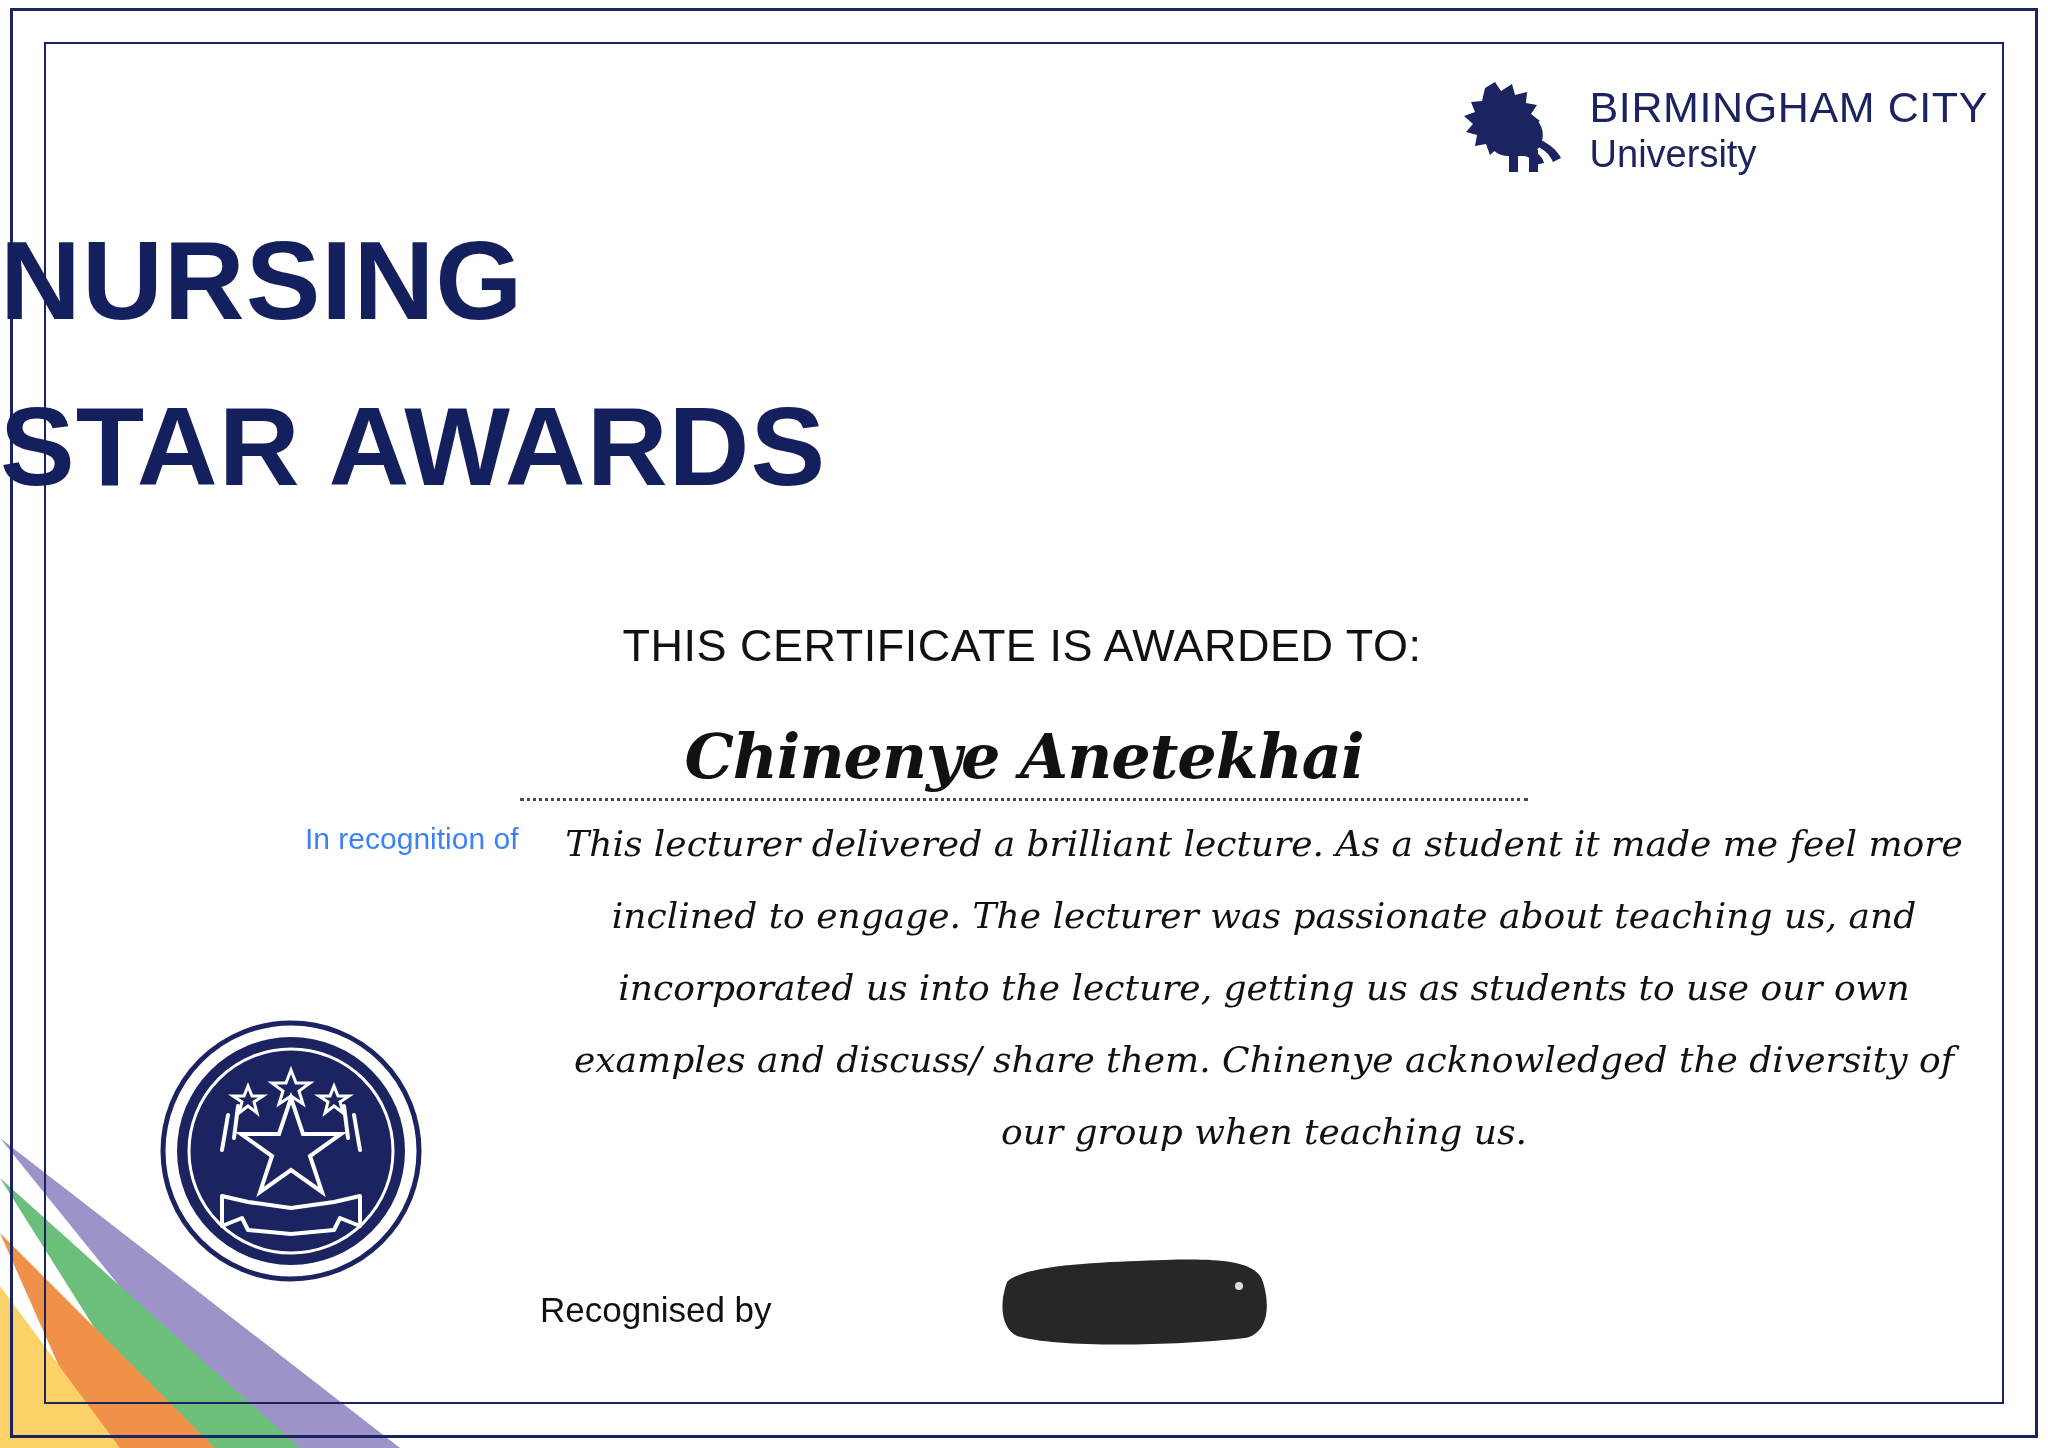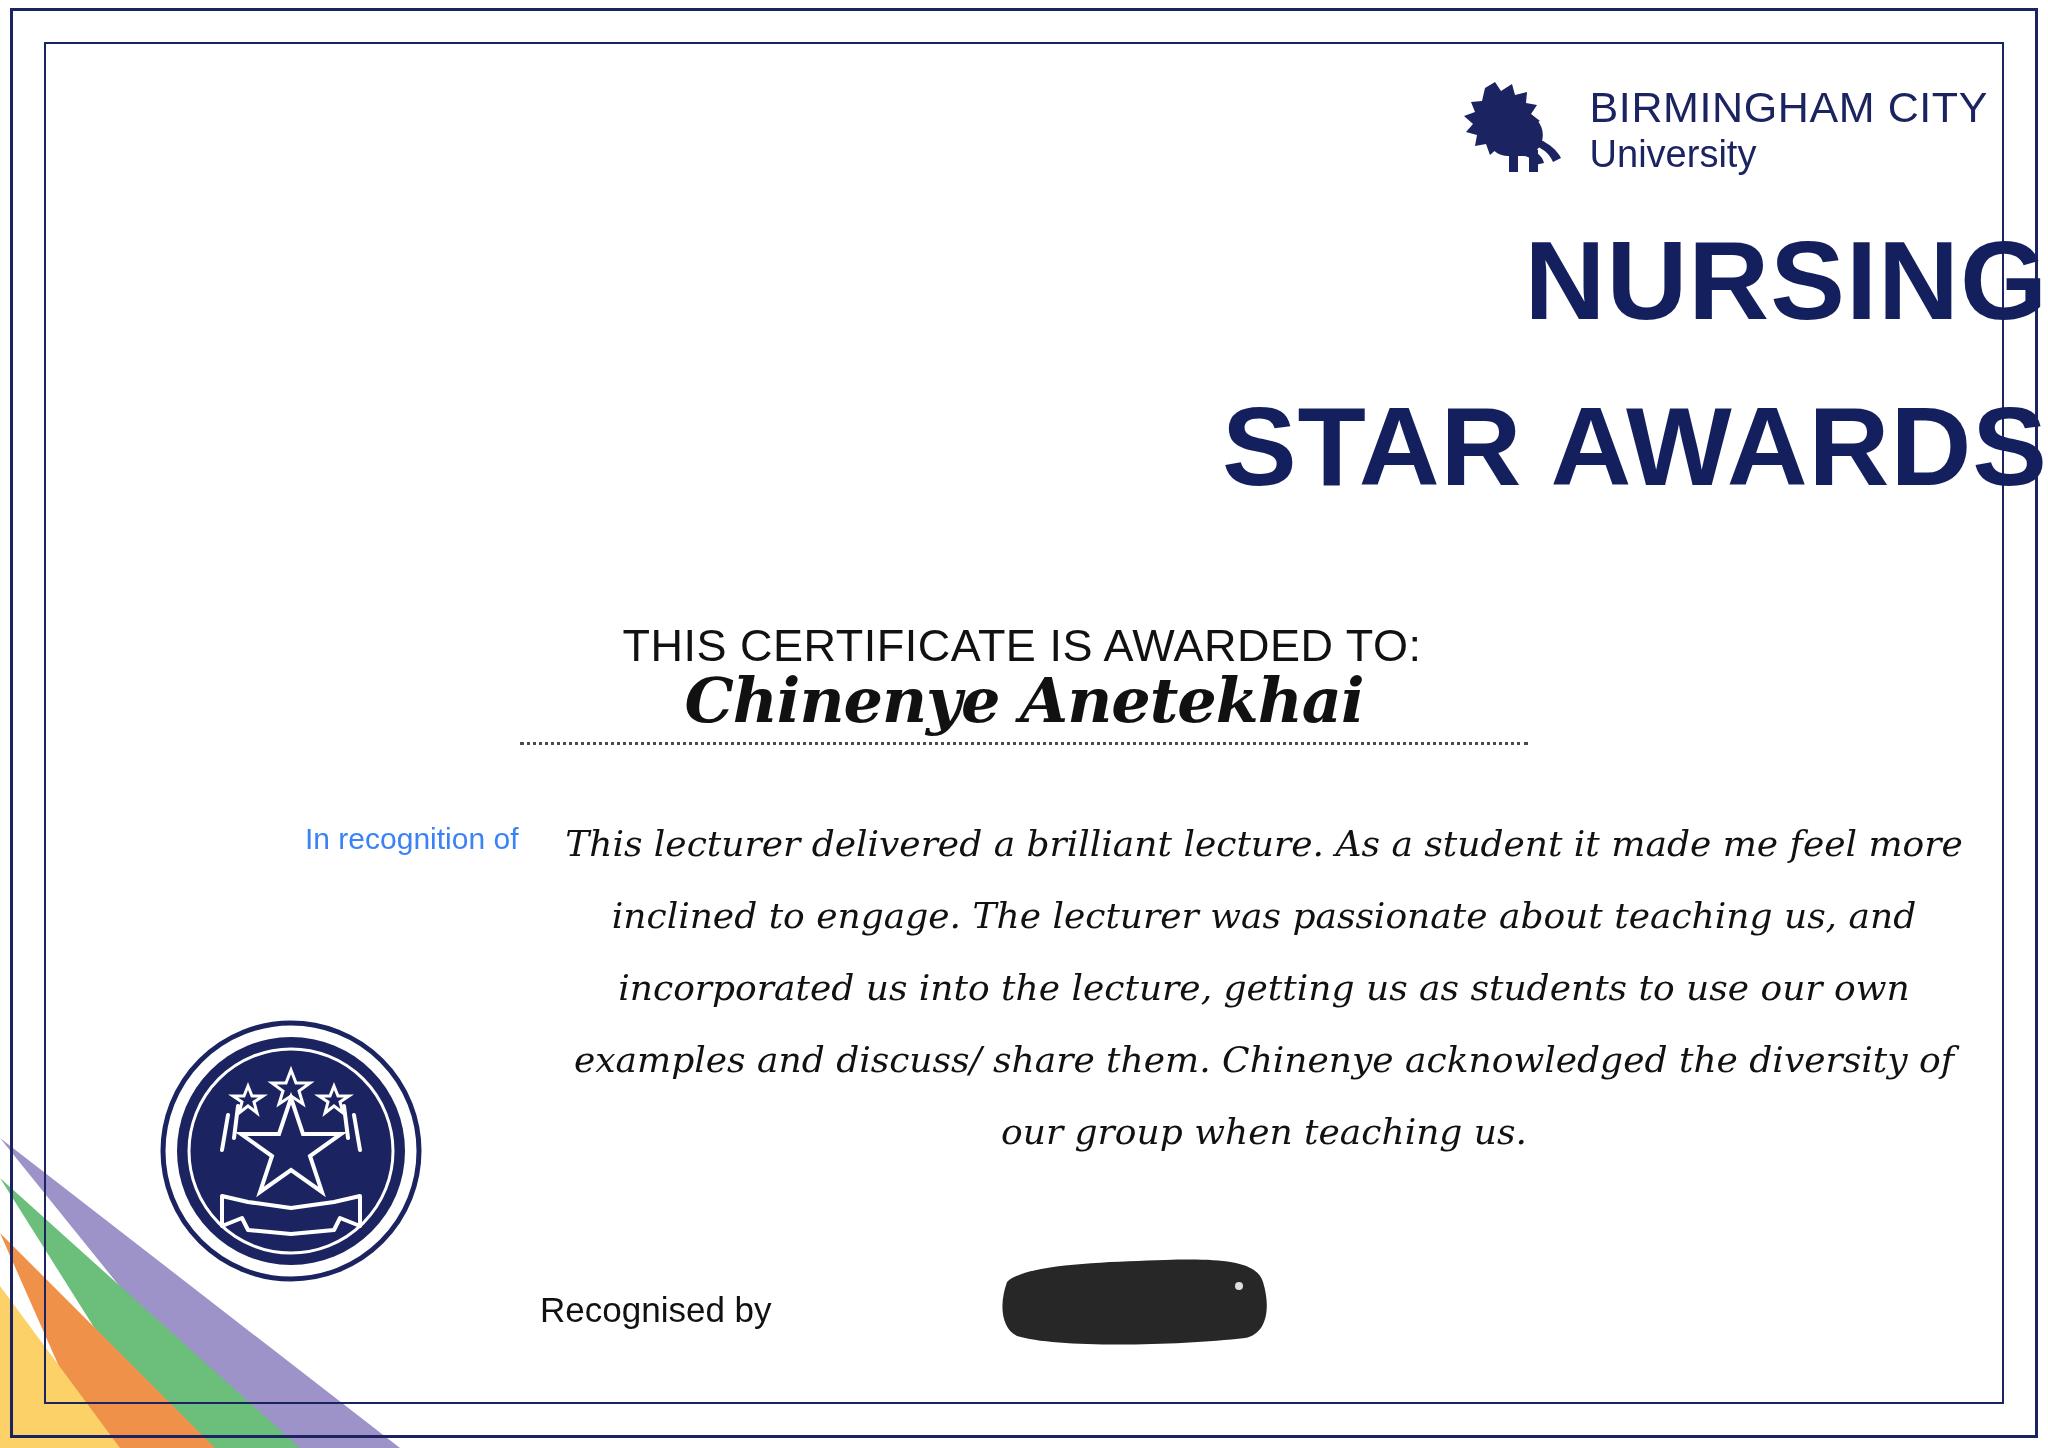--- a/index.html
+++ b/index.html
@@ -87,7 +87,7 @@
     left: 0;
     right: 0;
     top: 225px;
-    text-align: right;
+    text-align: left;
     color: #141f5e;
   }
   .title-line1 {

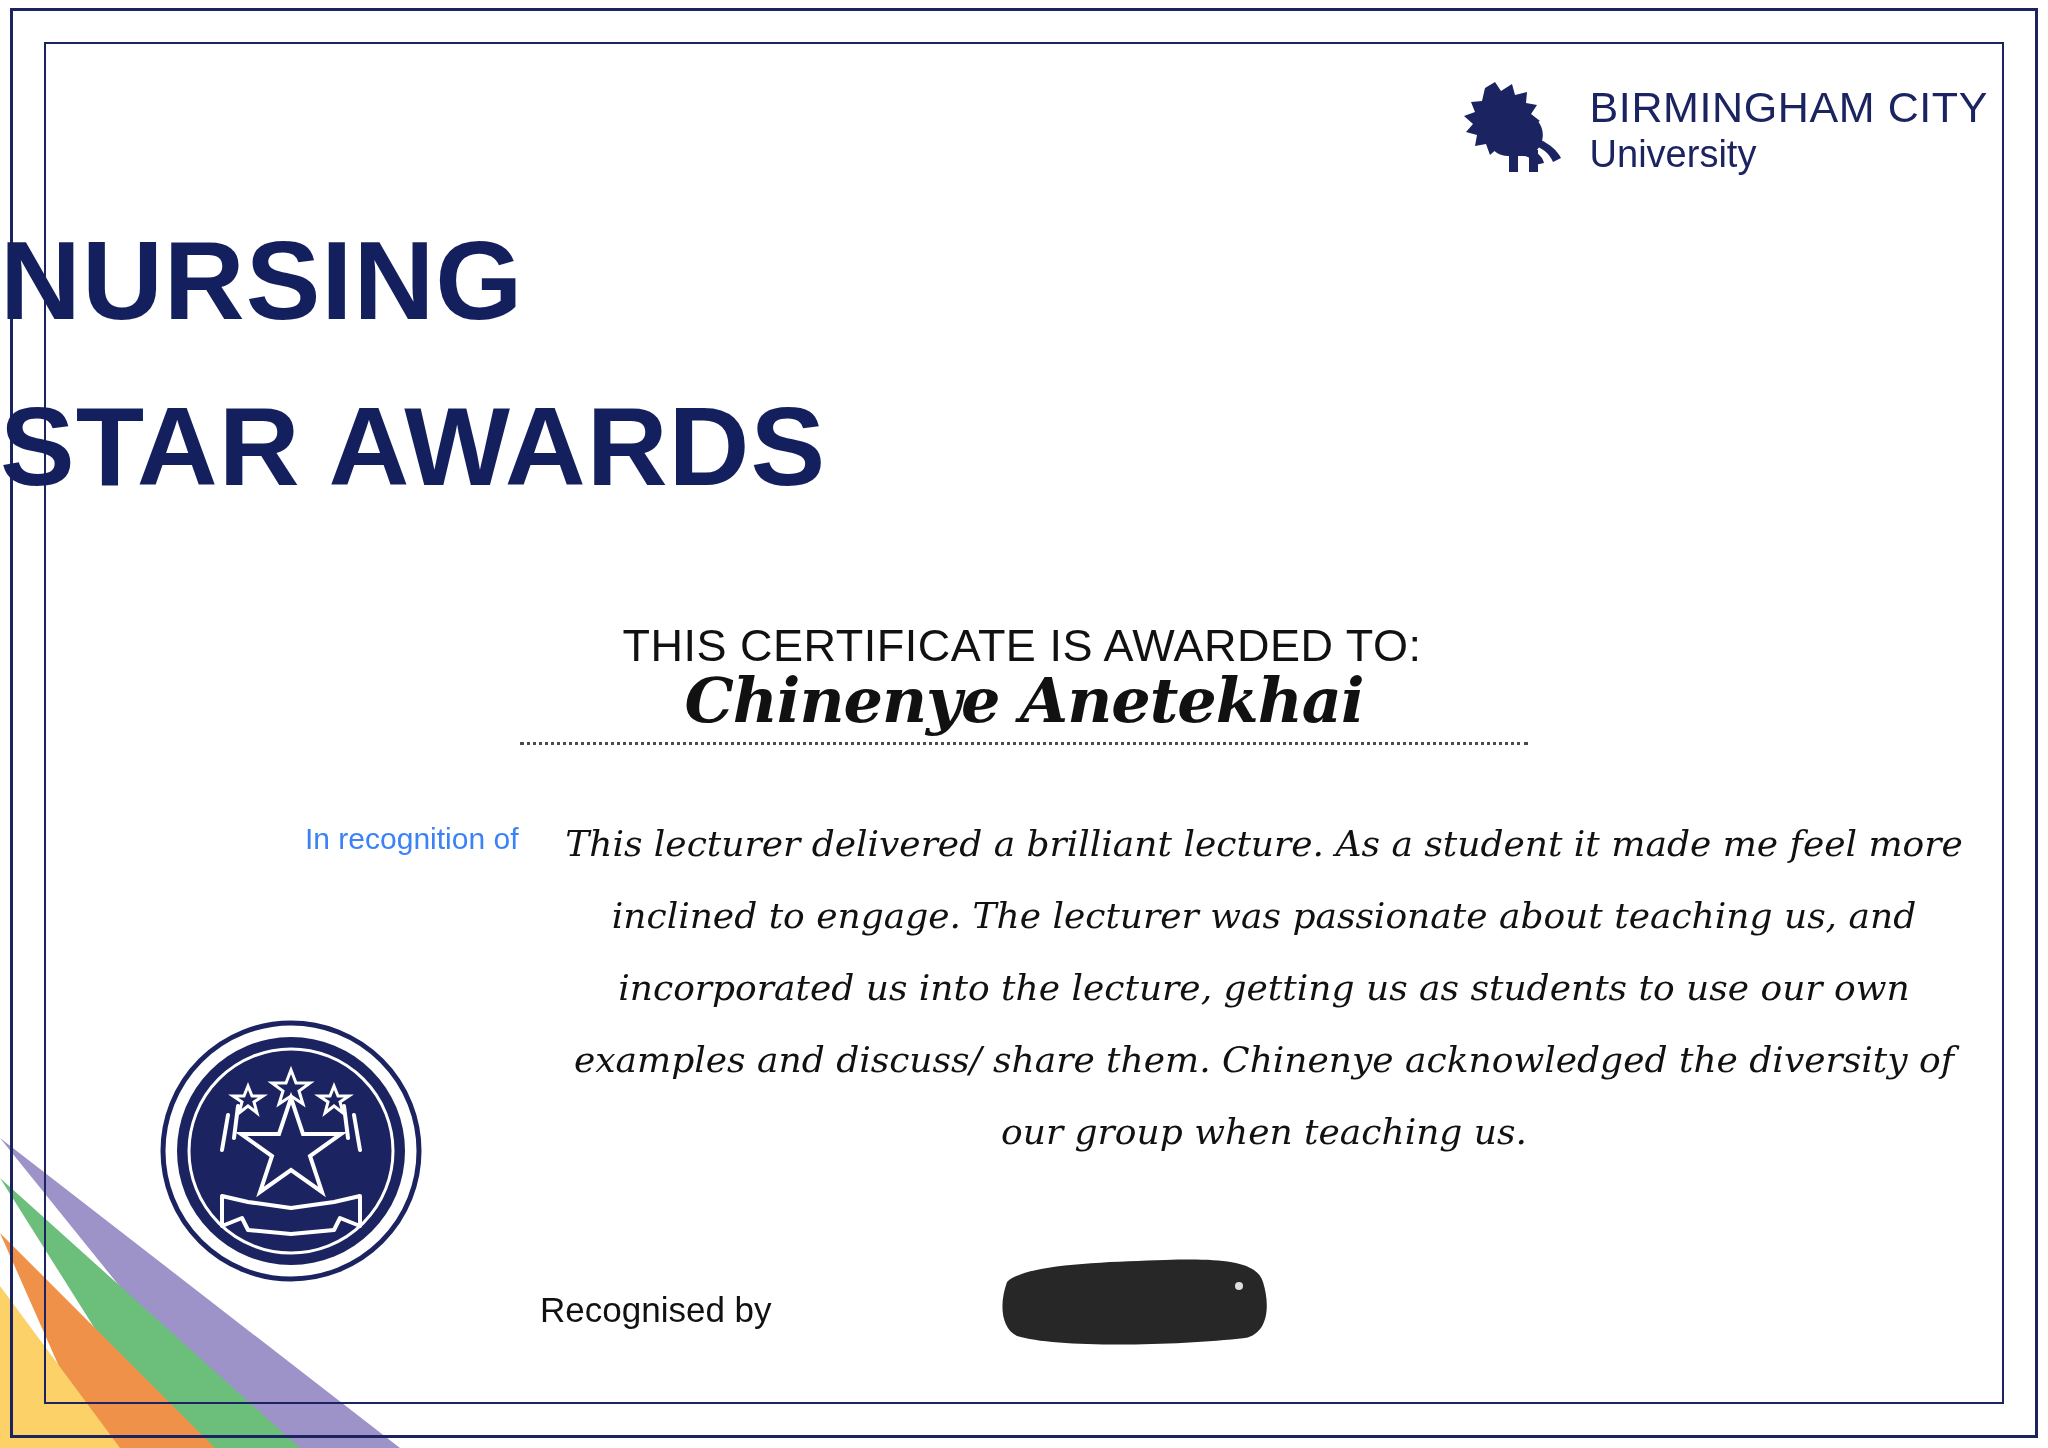--- a/index.html
+++ b/index.html
@@ -120,7 +120,7 @@
     position: absolute;
     left: 520px;
     right: 520px;
-    top: 664px;
+    top: 720px;
     text-align: center;
   }
   .recipient-name {

